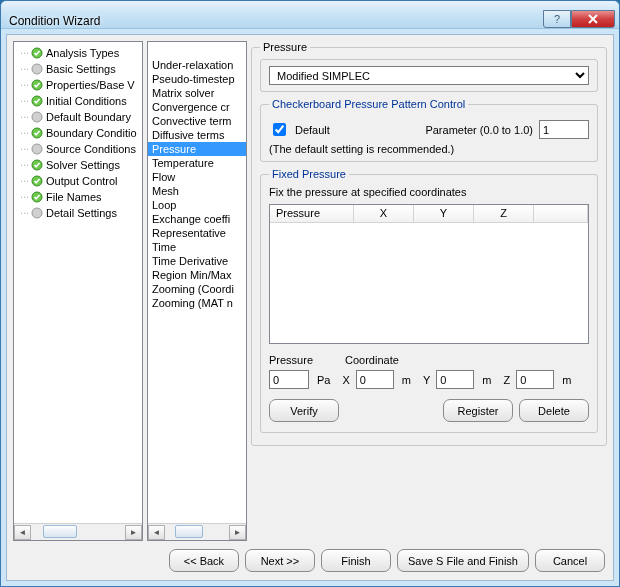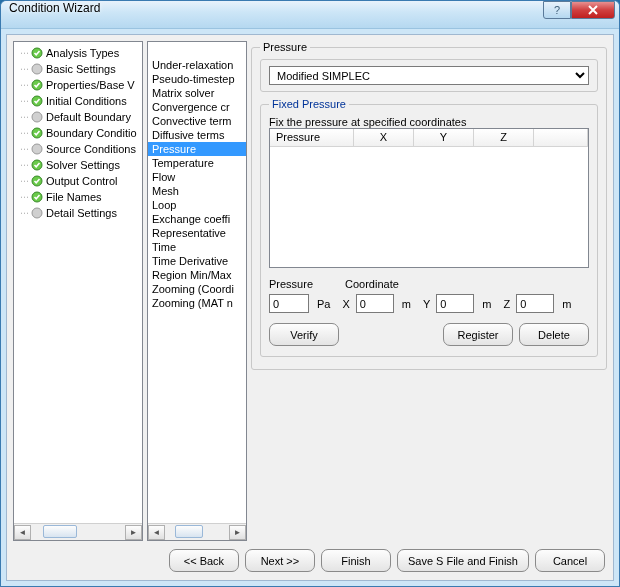--- a/index.html
+++ b/index.html
@@ -27,7 +27,7 @@
     background: linear-gradient(180deg, #e8f2fb 0%, #cde6f7 40%, #b5d8f0 100%);
     border-bottom: 1px solid #9ac3e0;
     display: flex;
-    align-items: flex-start;
+    align-items: flex-end;
     padding: 0 4px 0 8px;
     border-radius: 6px 6px 0 0;
   }

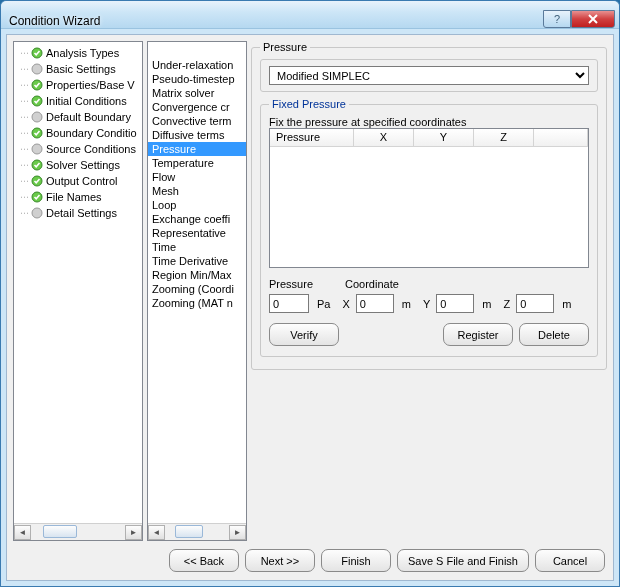--- a/index.html
+++ b/index.html
@@ -389,6 +389,17 @@
             </select>
           </fieldset>
 
+          <fieldset>
+            <legend>Checkerboard Pressure Pattern Control</legend>
+            <div class="row">
+              <input type="checkbox" class="checkbox" checked="" style="">
+              <span>Default</span>
+              <span style="flex:1"></span>
+              <span>Parameter  (0.0 to 1.0)</span>
+              <input type="text" style="width: 50px;" value="1">
+            </div>
+            <div class="note">(The default setting is recommended.)</div>
+          </fieldset>
 
           <fieldset style="flex:1">
             <legend>Fixed Pressure</legend>

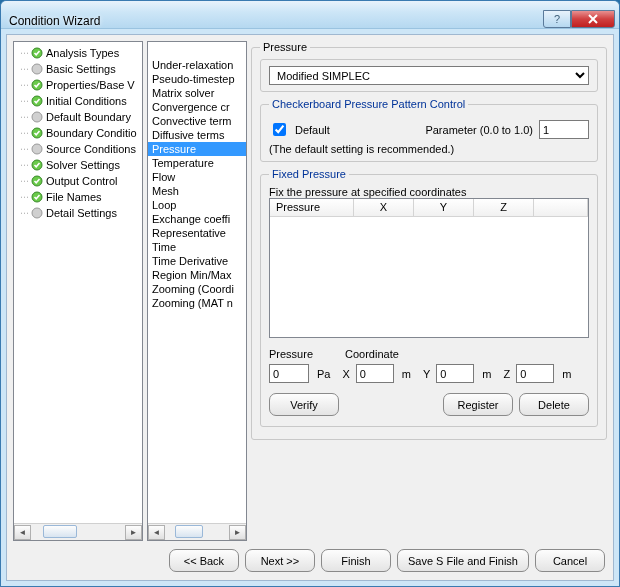--- a/index.html
+++ b/index.html
@@ -403,7 +403,7 @@
 
           <fieldset style="flex:1">
             <legend>Fixed Pressure</legend>
-            <div style="">Fix the pressure at specified coordinates</div>
+            <div style="margin-bottom:6px">Fix the pressure at specified coordinates</div>
 
             <div class="coord-table">
               <div class="hdr">

